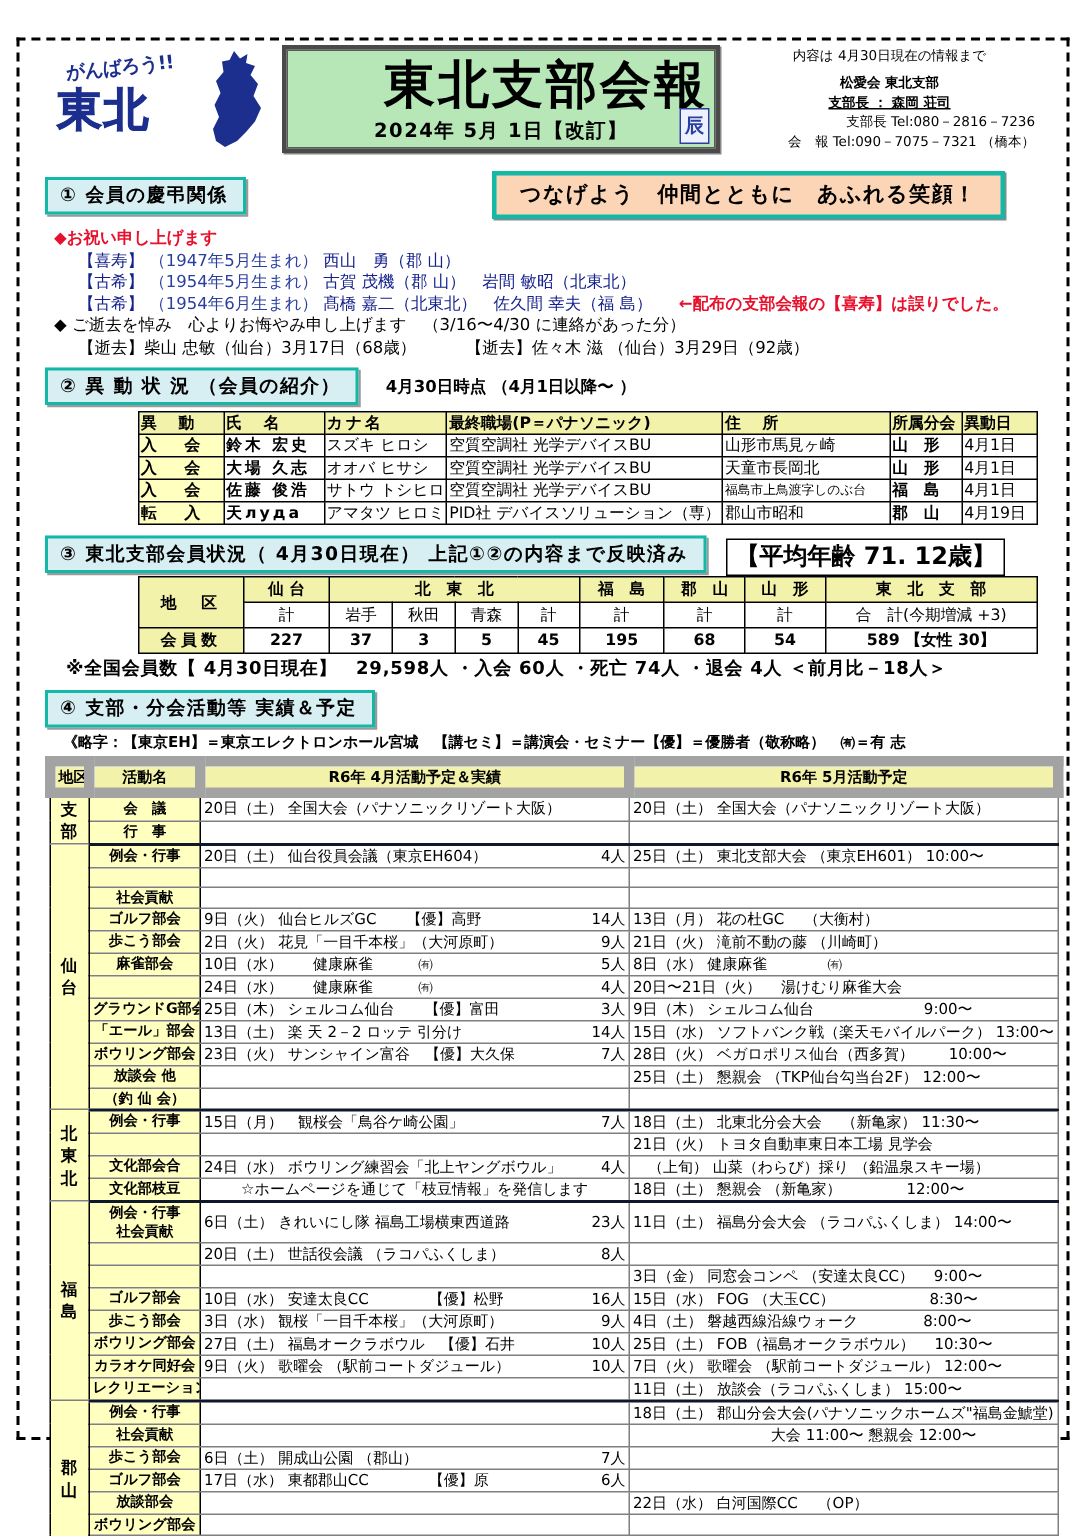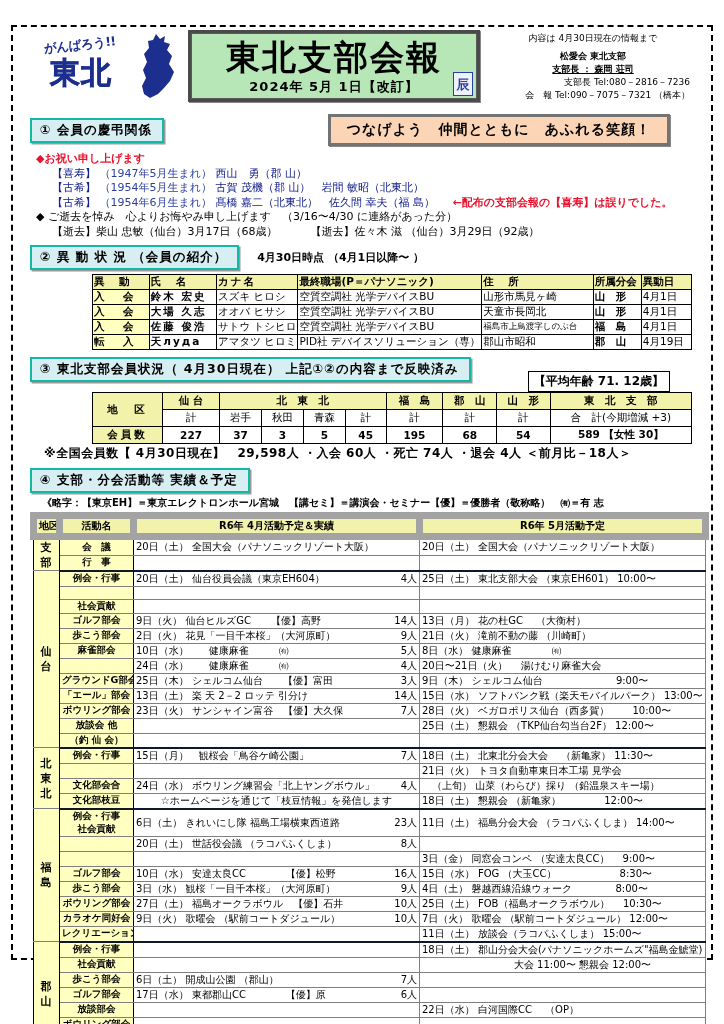--- a/index.html
+++ b/index.html
@@ -55,7 +55,7 @@
   }
   .logo-tohoku {
     position: absolute;
-    left: 20px; top: 23px;
+    left: 8px; top: 23px;
     font-size: 30px;
     font-weight: bold;
     color: #1c2f8f;

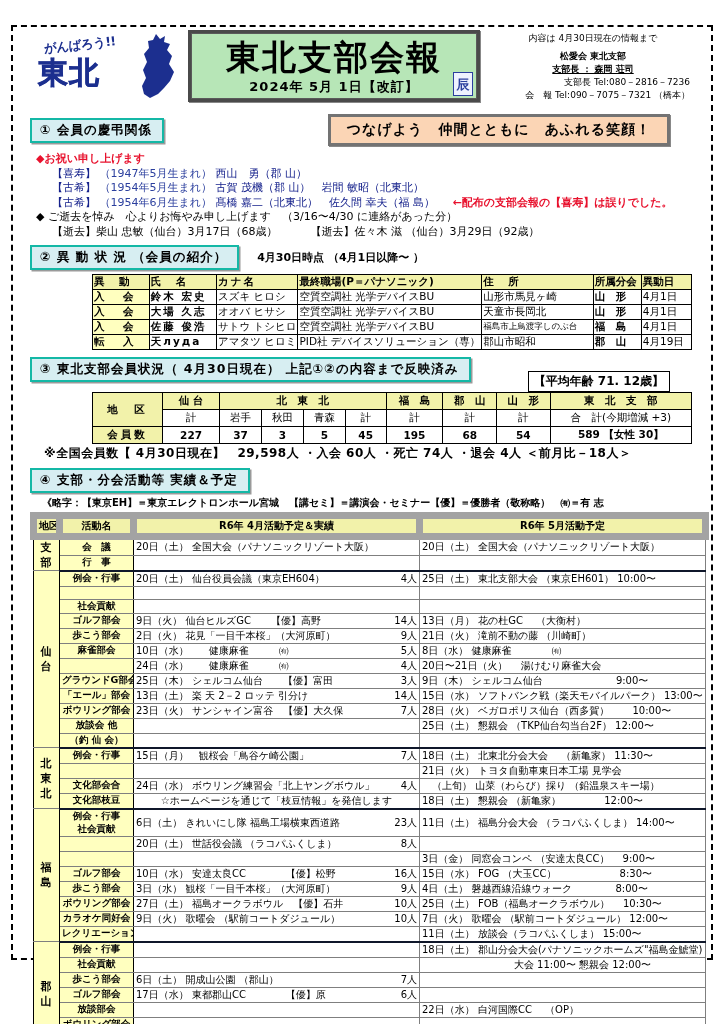--- a/index.html
+++ b/index.html
@@ -80,7 +80,7 @@
     position: relative;
   }
   .title-main {
-    text-align: center;
+    text-align: right;
     font-size: 34px;
     font-weight: bold;
     letter-spacing: 2px;

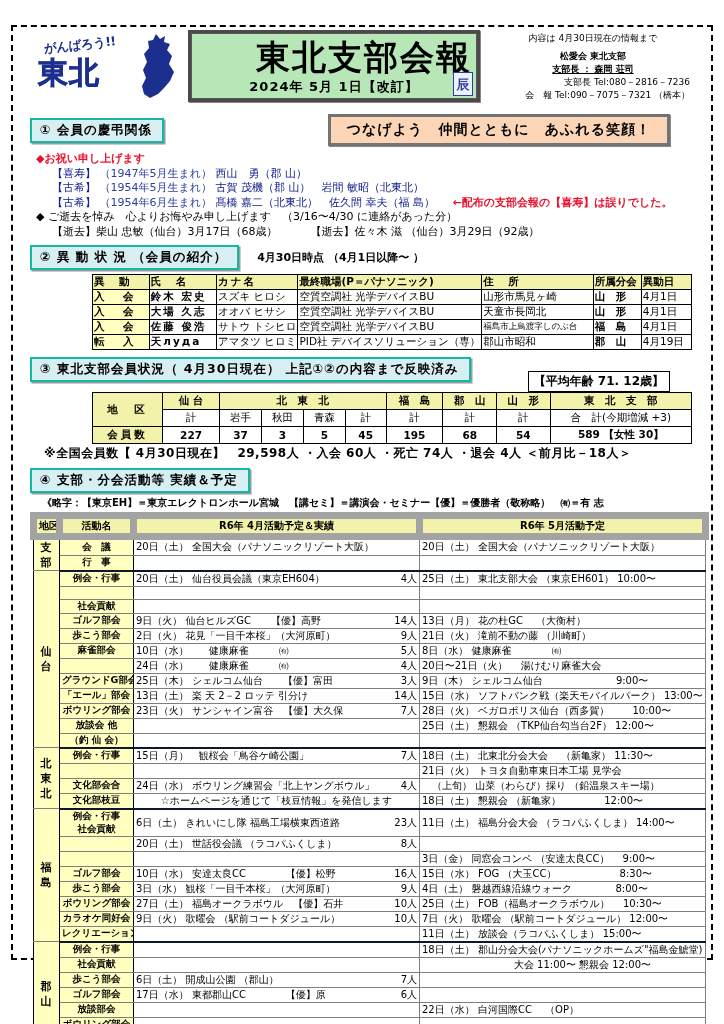--- a/index.html
+++ b/index.html
@@ -133,7 +133,7 @@
     box-shadow: 1.5px 1.5px 0 #9a9a9a;
   }
   .slogan-box {
-    border: 3px solid #737373;
+    border: 3px solid #14b8a6;
     background: #fbd5b5;
     padding: 4px 16px;
     font-size: 14px;

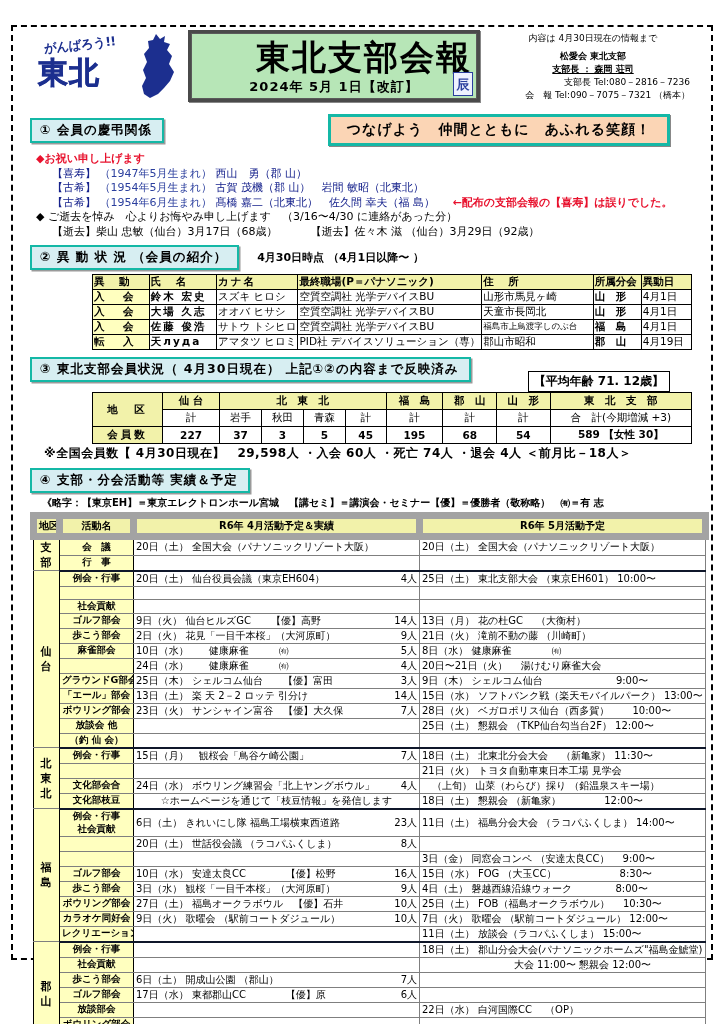--- a/index.html
+++ b/index.html
@@ -181,9 +181,9 @@
   .sec3-note {
     float: right;
     border: 1px solid #000;
-    font-size: 12px;
+    font-size: 16px;
     padding: 1px 5px;
-    margin-top: 14px;
+    margin-top: 2px;
     font-weight: bold;
   }
   .tbl-kaiin {

